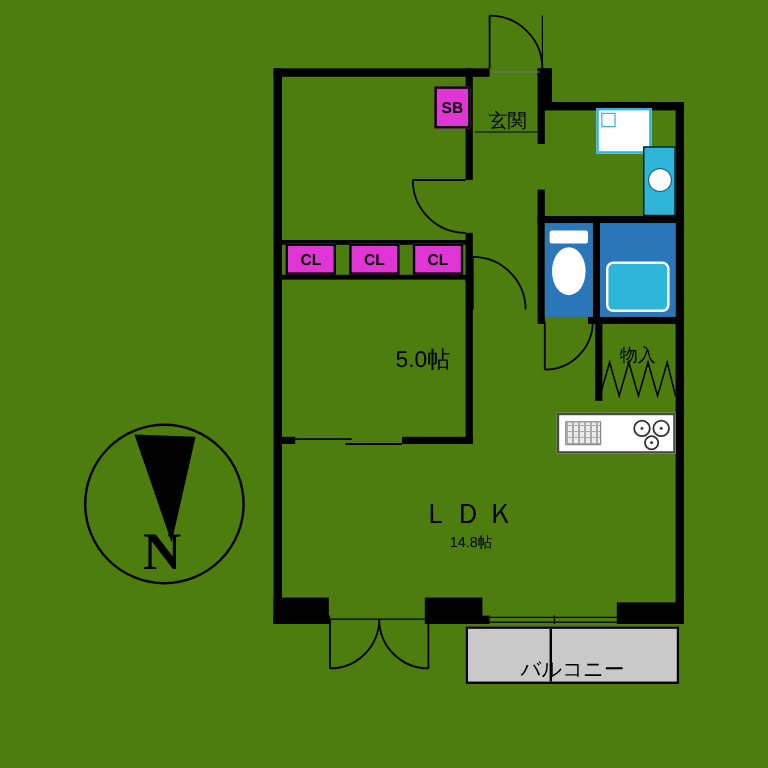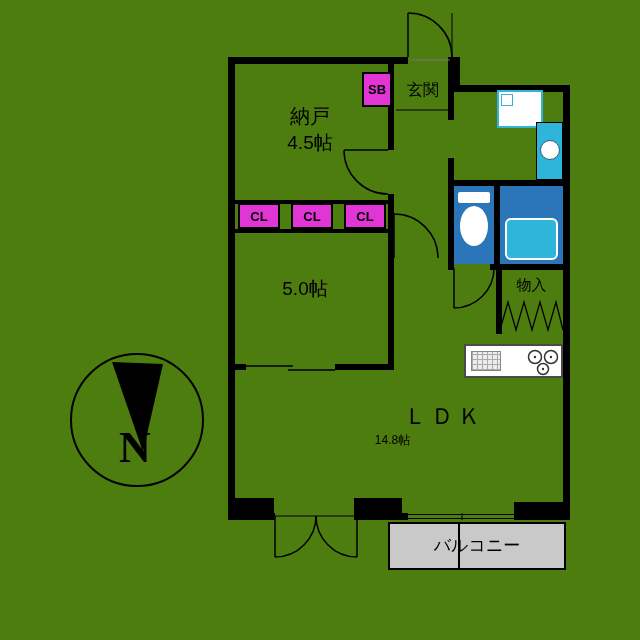--- a/index.html
+++ b/index.html
@@ -7,7 +7,7 @@
          font-family:"Liberation Sans",sans-serif;color:#000;}
   .abs{position:absolute;}
   i.w{position:absolute;display:block;background:var(--wall,#000);}
-  .lbl{position:absolute;text-align:center;color:#000;line-height:1.35;}
+  .lbl{position:absolute;text-align:center;color:#000;line-height:1.35;margin-top:12px;}
   .magbox{position:absolute;background:var(--accent_magenta,#e135d6);border:2px solid #000;
           display:flex;align-items:center;justify-content:center;font-size:13px;font-weight:bold;color:#000;box-sizing:border-box;}
   .cyanbox{position:absolute;background:var(--fixture_cyan,#2fb4da);box-sizing:border-box;}

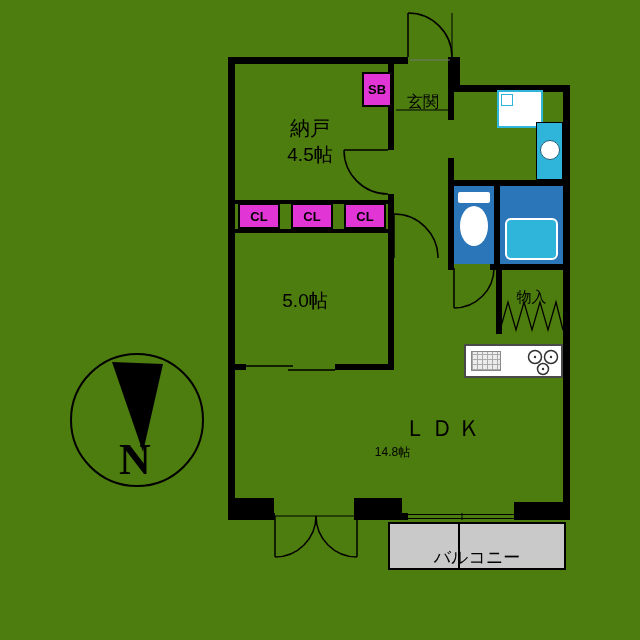--- a/index.html
+++ b/index.html
@@ -81,10 +81,6 @@
     <div class="abs" style="left:68px;top:0;width:2px;height:44px;background:#000;"></div>
   </div>
 
-  <div class="lbl" style="left:240px;top:103px;width:140px;font-size:20px;">
-    <div>納戸</div>
-    <div style="font-size:19px;">4.5帖</div>
-  </div>
 
   <div class="lbl" style="left:394px;top:79px;width:58px;font-size:16px;">玄関</div>
 

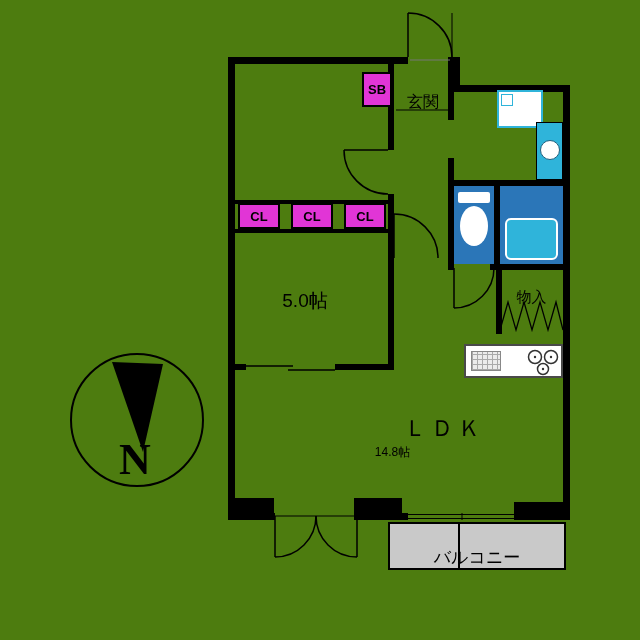--- a/index.html
+++ b/index.html
@@ -85,7 +85,7 @@
   <div class="lbl" style="left:394px;top:79px;width:58px;font-size:16px;">玄関</div>
 
   <div class="lbl" style="left:235px;top:276px;width:140px;font-size:20px;">
-    <div style="font-size:19px;">5.0帖</div>
+    <div style="font-size:19px;text-align:right;">5.0帖</div>
   </div>
 
   <div class="lbl" style="left:300px;top:401px;width:185px;font-size:23px;">

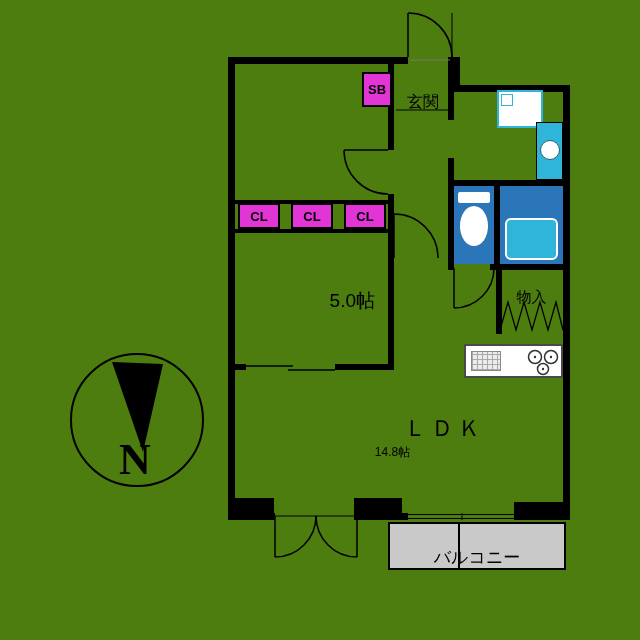--- a/index.html
+++ b/index.html
@@ -89,7 +89,7 @@
   </div>
 
   <div class="lbl" style="left:300px;top:401px;width:185px;font-size:23px;">
-    <div style="letter-spacing:4px;text-align:right;">ＬＤＫ</div>
+    <div style="letter-spacing:4px;">ＬＤＫ</div>
     <div style="font-size:12px;">14.8帖</div>
   </div>
 

